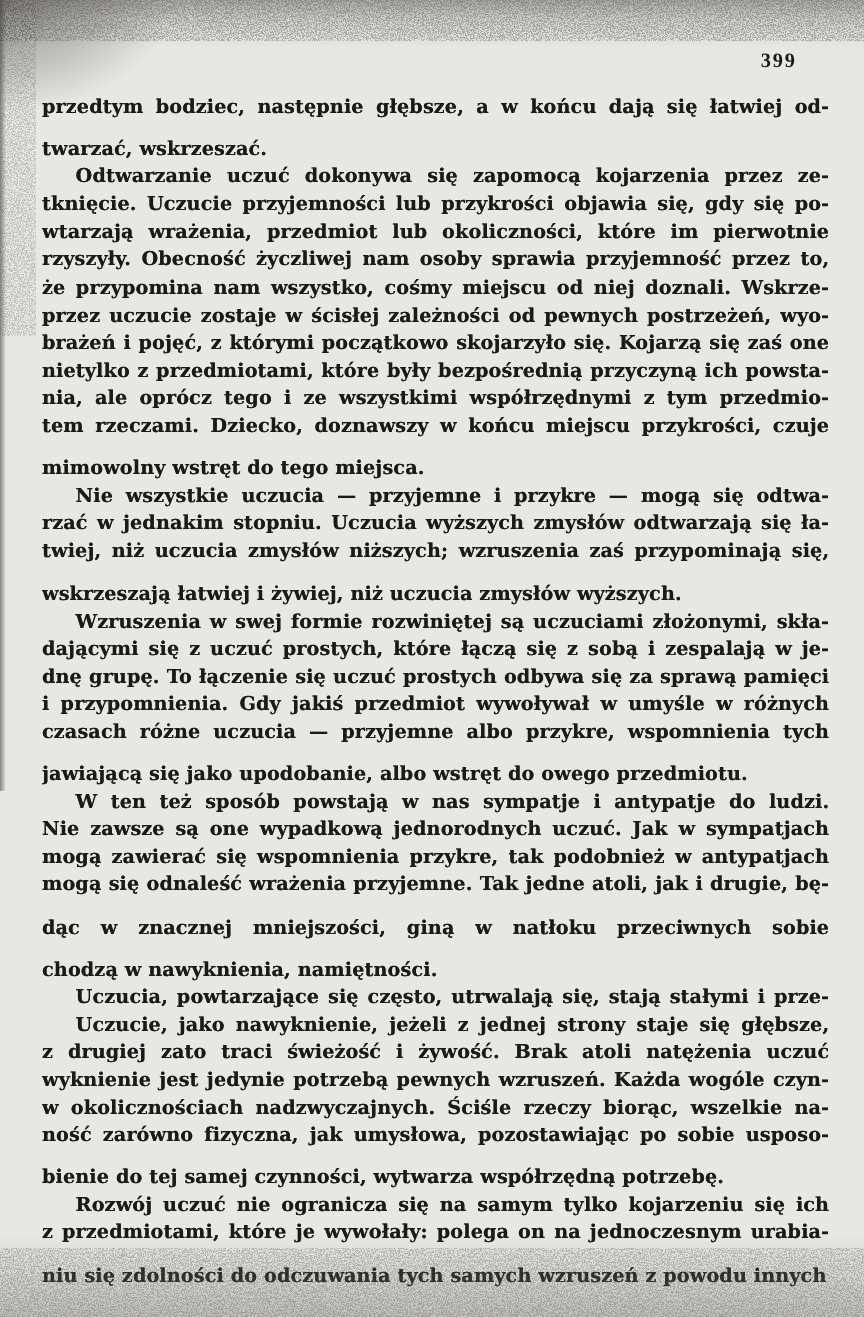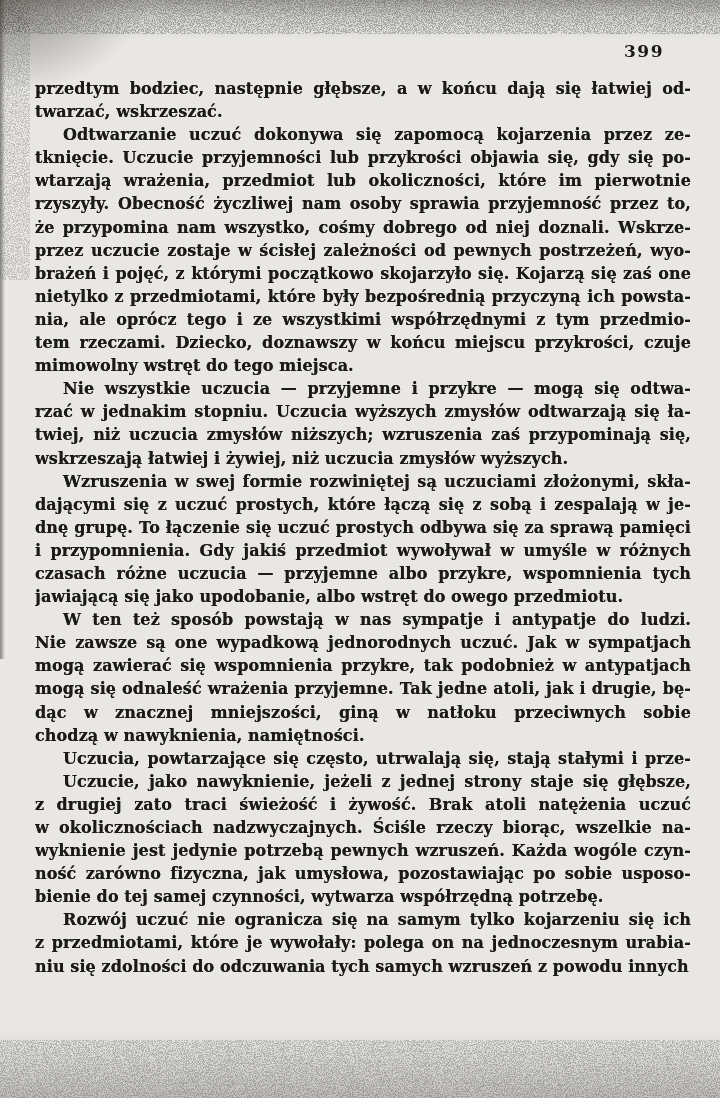--- a/index.html
+++ b/index.html
@@ -57,6 +57,7 @@
     font-weight: bold;
     letter-spacing: 1.5px;
     z-index: 1;
+    font-family: Liberation Serif, serif;
   }
   .text-block {
     position: absolute;

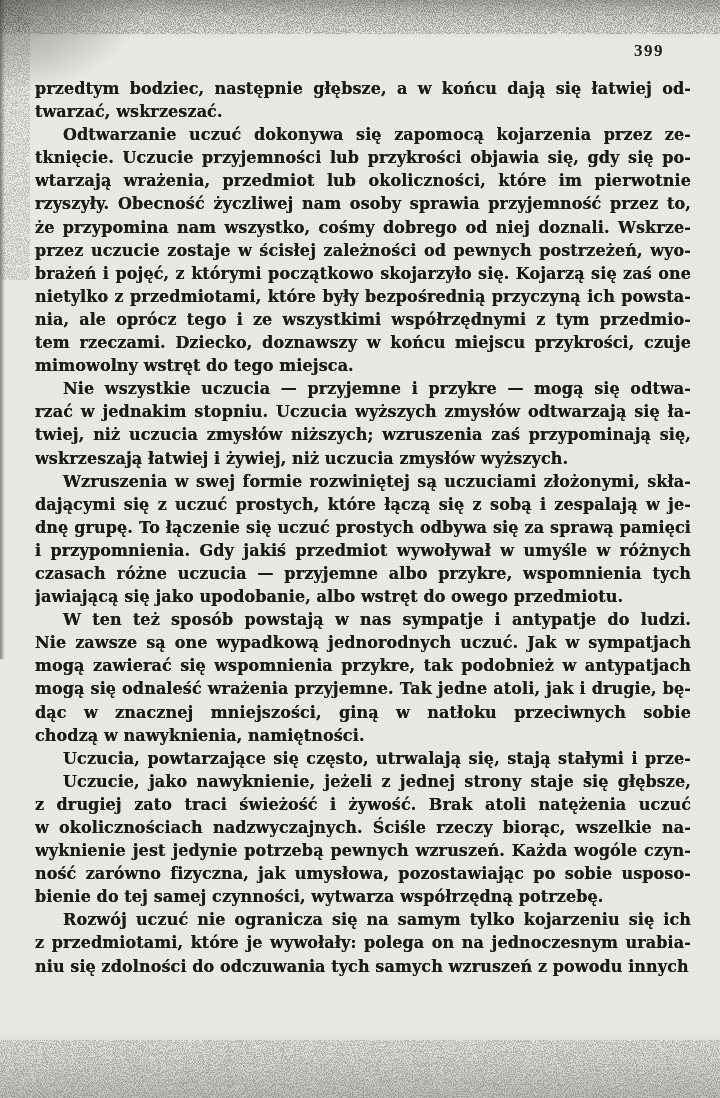--- a/index.html
+++ b/index.html
@@ -108,7 +108,7 @@
         <div class="line">tknięcie. Uczucie przyjemności lub przykrości objawia się, gdy się po-</div>
         <div class="line">wtarzają wrażenia, przedmiot lub okoliczności, które im pierwotnie towa-</div>
         <div class="line">rzyszyły. Obecność życzliwej nam osoby sprawia przyjemność przez to,</div>
-        <div class="line">że przypomina nam wszystko, cośmy dobrego od niej doznali. Wskrze-</div>
+        <div class="line">że przypomina nam wszystko, cośmy miejscu od niej doznali. Wskrze-</div>
         <div class="line">przez uczucie zostaje w ścisłej zależności od pewnych postrzeżeń, wyo-</div>
         <div class="line">brażeń i pojęć, z którymi początkowo skojarzyło się. Kojarzą się zaś one</div>
         <div class="line">nietylko z przedmiotami, które były bezpośrednią przyczyną ich powsta-</div>

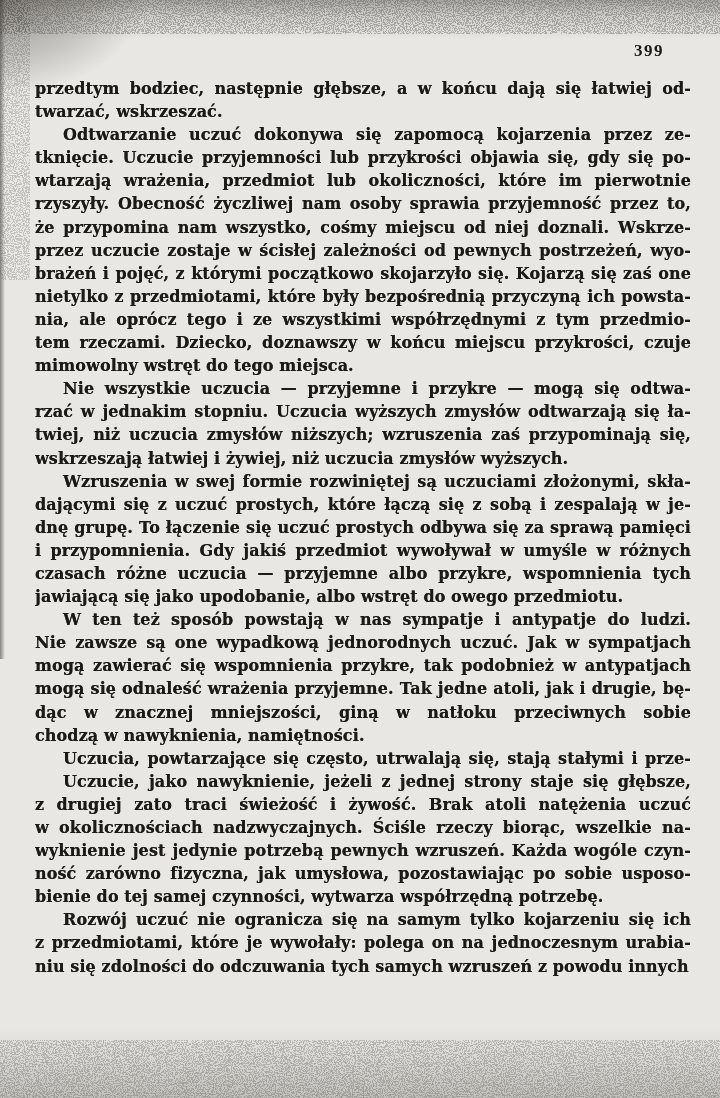--- a/index.html
+++ b/index.html
@@ -81,6 +81,7 @@
   }
   .line-last {
     text-align-last: left;
+    margin-top: 12px;
   }
   .indent {
     text-indent: 28px;

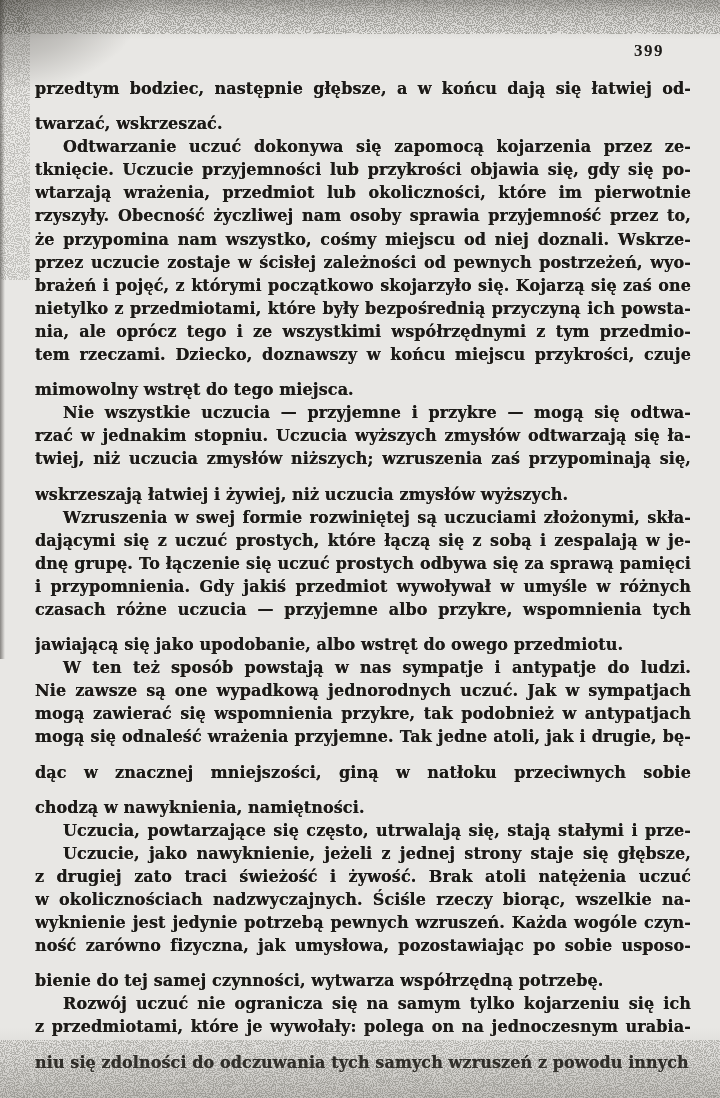--- a/index.html
+++ b/index.html
@@ -145,8 +145,8 @@
       <div class="para">
         <div class="line indent">Uczucie, jako nawyknienie, jeżeli z jednej strony staje się głębsze,</div>
         <div class="line">z drugiej zato traci świeżość i żywość. Brak atoli natężenia uczuć</div>
+        <div class="line">wyknienie jest jedynie potrzebą pewnych wzruszeń. Każda wogóle czyn-</div>
         <div class="line">w okolicznościach nadzwyczajnych. Ściśle rzeczy biorąc, wszelkie na-</div>
-        <div class="line">wyknienie jest jedynie potrzebą pewnych wzruszeń. Każda wogóle czyn-</div>
         <div class="line">ność zarówno fizyczna, jak umysłowa, pozostawiając po sobie usposo-</div>
         <div class="line line-last">bienie do tej samej czynności, wytwarza współrzędną potrzebę.</div>
       </div>

